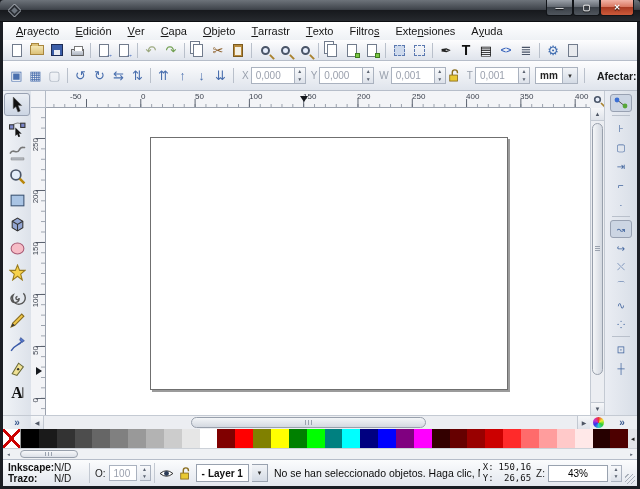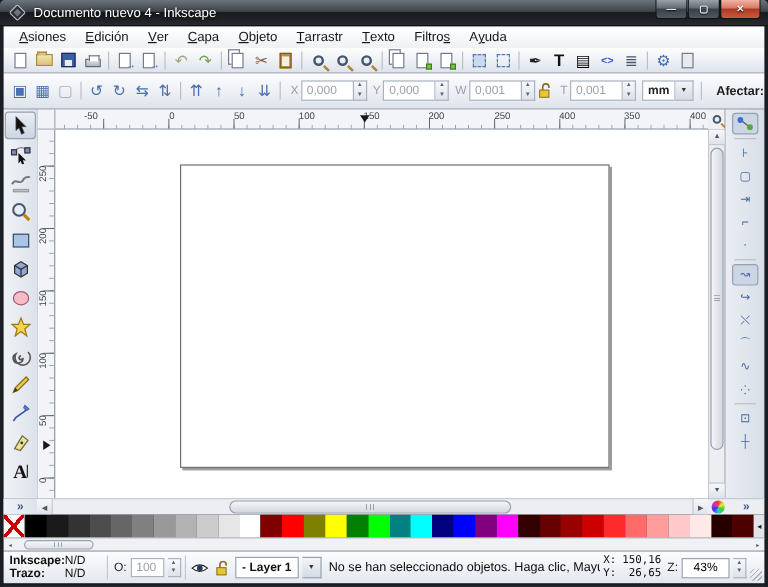--- a/index.html
+++ b/index.html
@@ -152,7 +152,6 @@
         <path d="M8 4 L12 8 L8 12 L4 8 Z" fill="#6c737c"></path>
       </svg>
   </span>
-  <span class="title-text">Documento nuevo 4 - Inkscape</span>
   <span class="winbtns">
     <span class="wbtn">—</span>
     <span class="wbtn">▢</span>

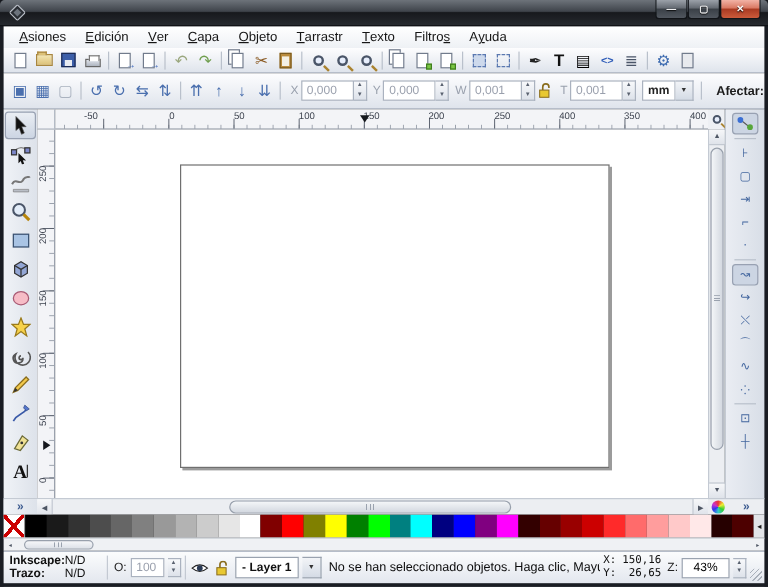--- a/index.html
+++ b/index.html
@@ -166,7 +166,7 @@
   <span class="mitem">
       <span></span>
       <span class="accel">A</span>
-      <span>siones</span>
+      <span>rayecto</span>
     </span>
   <span class="mitem">
       <span></span>

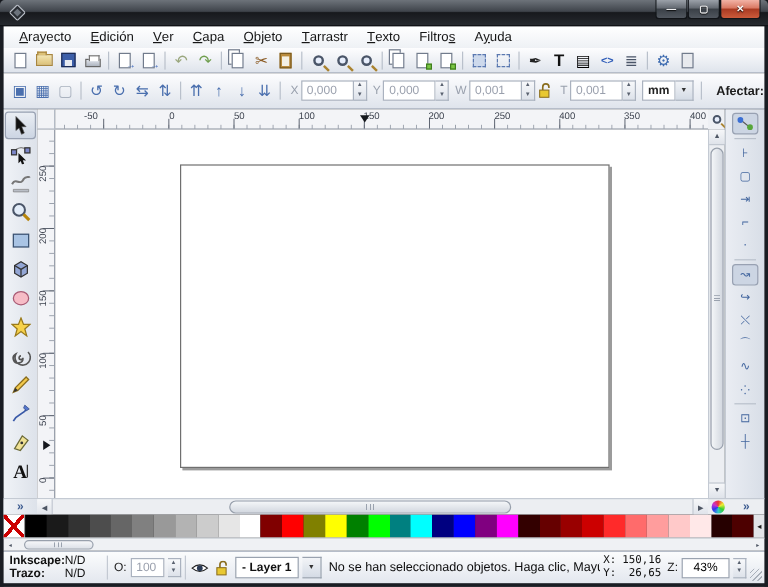--- a/index.html
+++ b/index.html
@@ -202,6 +202,11 @@
       <span>Filtro</span>
       <span class="accel">s</span>
       <span></span>
+    </span>
+  <span class="mitem">
+      <span>Exte</span>
+      <span class="accel">n</span>
+      <span>siones</span>
     </span>
   <span class="mitem">
       <span>A</span>

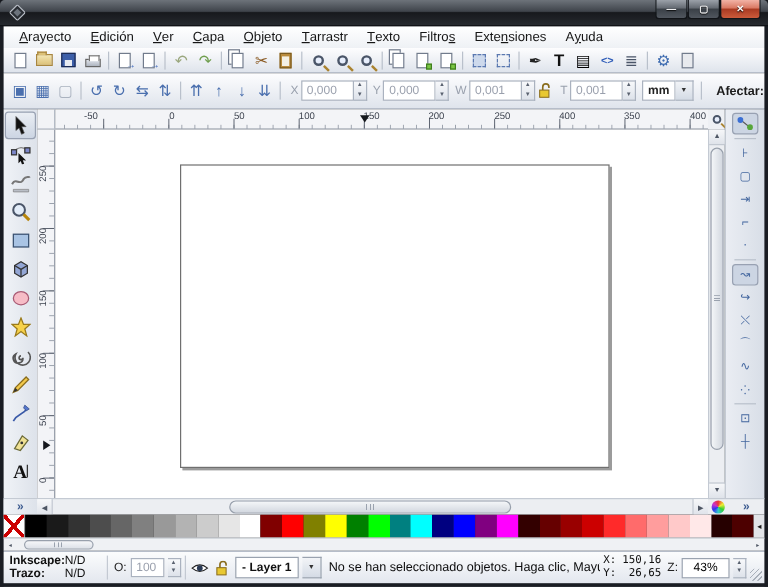--- a/index.html
+++ b/index.html
@@ -138,7 +138,7 @@
   .layerbtn{width:16px;height:18px;border:1px solid #99a2af;border-left:none;background:linear-gradient(#f2f4f7,#d4dbe5);display:flex;align-items:center;justify-content:center;font-size:6px;color:#333}
   .msg{flex:1;white-space:nowrap;overflow:hidden;font-size:10.5px;padding-left:3px;color:#0c0c0c}
   .xy{font-family:"DejaVu Sans Mono",monospace;font-size:9px;line-height:11px;display:grid;grid-template-columns:auto auto;column-gap:5px;text-align:right}
-  .zbox{width:40px;height:17px;border:1px solid #99a2af;background:#fff;font-size:10px;display:flex;align-items:center;justify-content:center;color:#000}
+  .zbox{width:60px;height:17px;border:1px solid #99a2af;background:#fff;font-size:10px;display:flex;align-items:center;justify-content:center;color:#000}
   .grip{width:10px;height:10px;align-self:flex-end;margin-bottom:2px;
     background:repeating-linear-gradient(135deg,transparent 0 2px,#a9b0ba 2px 3px)}
 </style>

